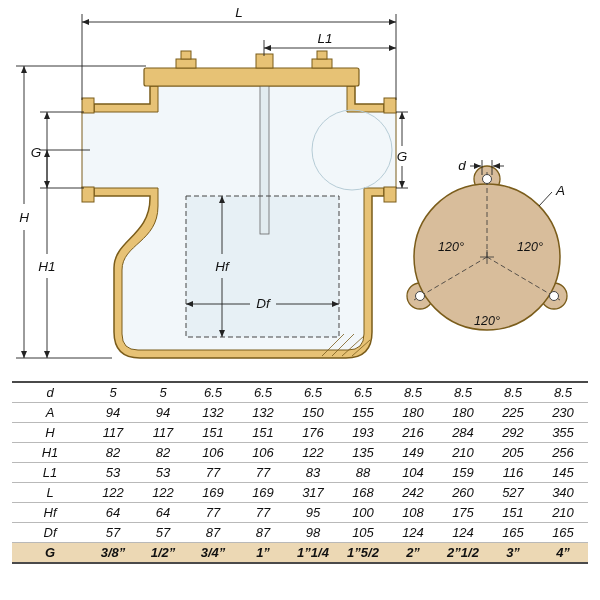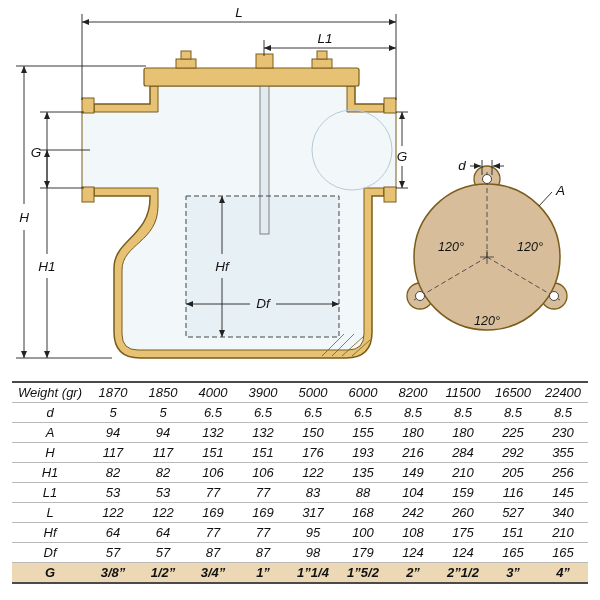--- a/index.html
+++ b/index.html
@@ -181,19 +181,6 @@
         <col>
     </colgroup>
     <tbody>
-        <tr>
-          <td>Weight (gr)</td>
-          <td>1870</td>
-          <td>1850</td>
-          <td>4000</td>
-          <td>3900</td>
-          <td>5000</td>
-          <td>6000</td>
-          <td>8200</td>
-          <td>11500</td>
-          <td>16500</td>
-          <td>22400</td>
-        </tr>
         <tr>
           <td>d</td>
           <td>5</td>

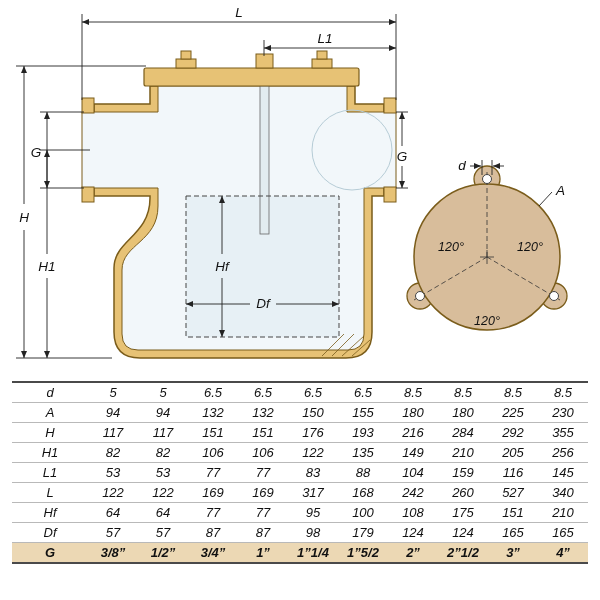--- a/index.html
+++ b/index.html
@@ -279,7 +279,7 @@
           <td>87</td>
           <td>87</td>
           <td>98</td>
-          <td>179</td>
+          <td>105</td>
           <td>124</td>
           <td>124</td>
           <td>165</td>

